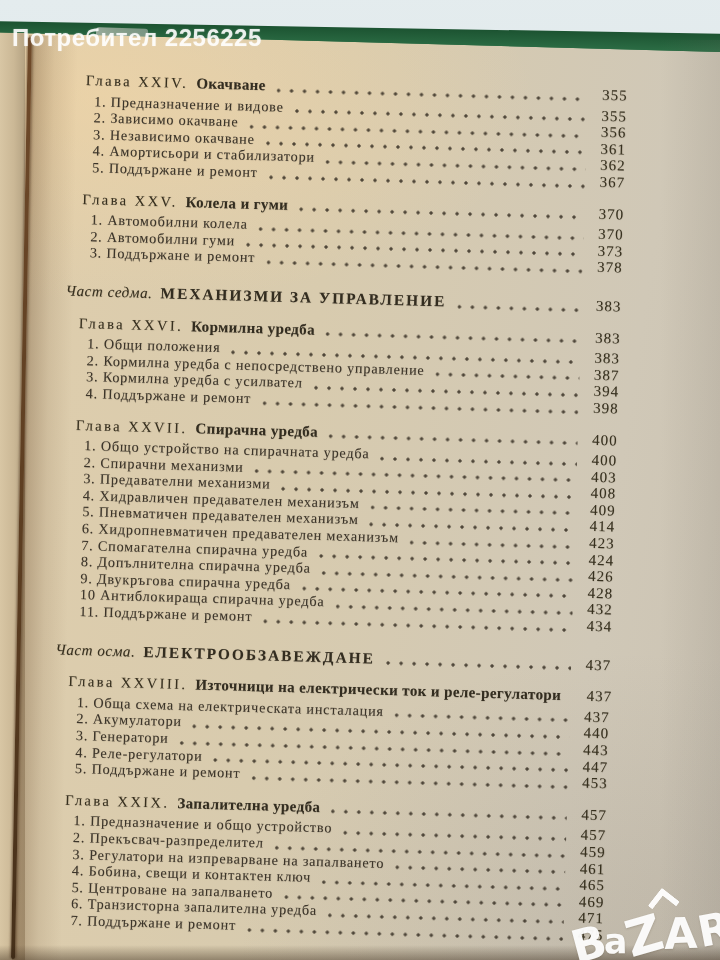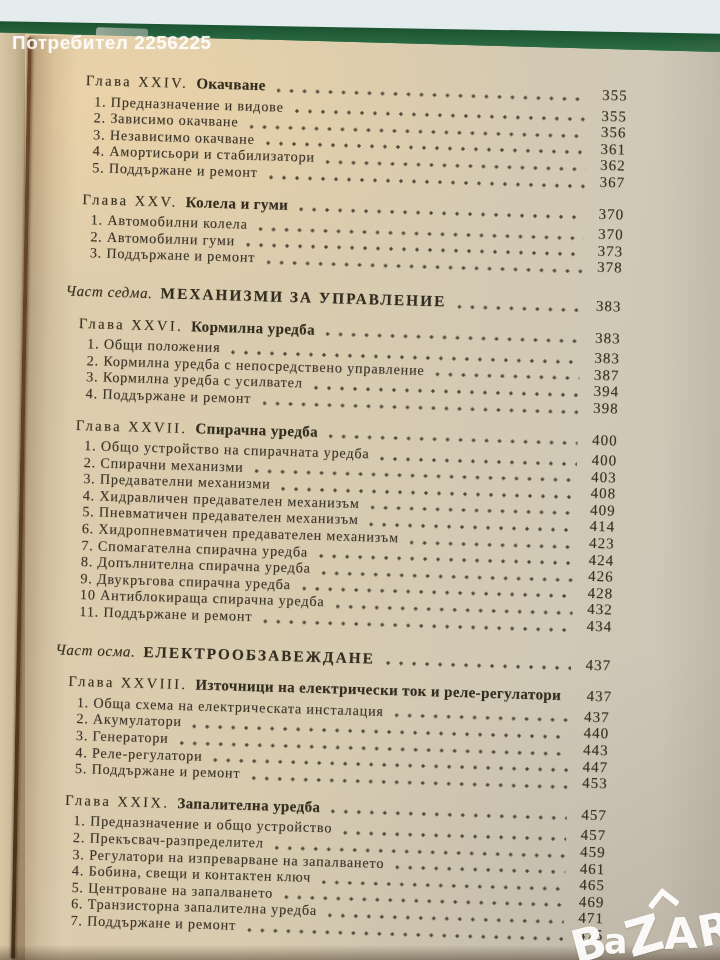--- a/index.html
+++ b/index.html
@@ -61,9 +61,9 @@
   .pg{width:33px;flex:0 0 auto;text-align:right;font-size:15px;letter-spacing:1px;color:#37311f;}
 
   
-  .wm-user{position:absolute;left:12px;top:32px;
+  .wm-user{position:absolute;left:12px;top:24px;
         font-family:"Liberation Sans","DejaVu Sans",sans-serif;
-        font-size:19px;font-weight:700;letter-spacing:.5px;
+        font-size:24px;font-weight:700;letter-spacing:.5px;
         color:rgba(255,255,255,.88);text-shadow:0 0 2px rgba(255,255,255,.25);}
   .wm-bazar{position:absolute;right:-12px;bottom:-4px;transform:rotate(-7deg);
         font-family:"DejaVu Sans","Liberation Sans",sans-serif;font-weight:900;

